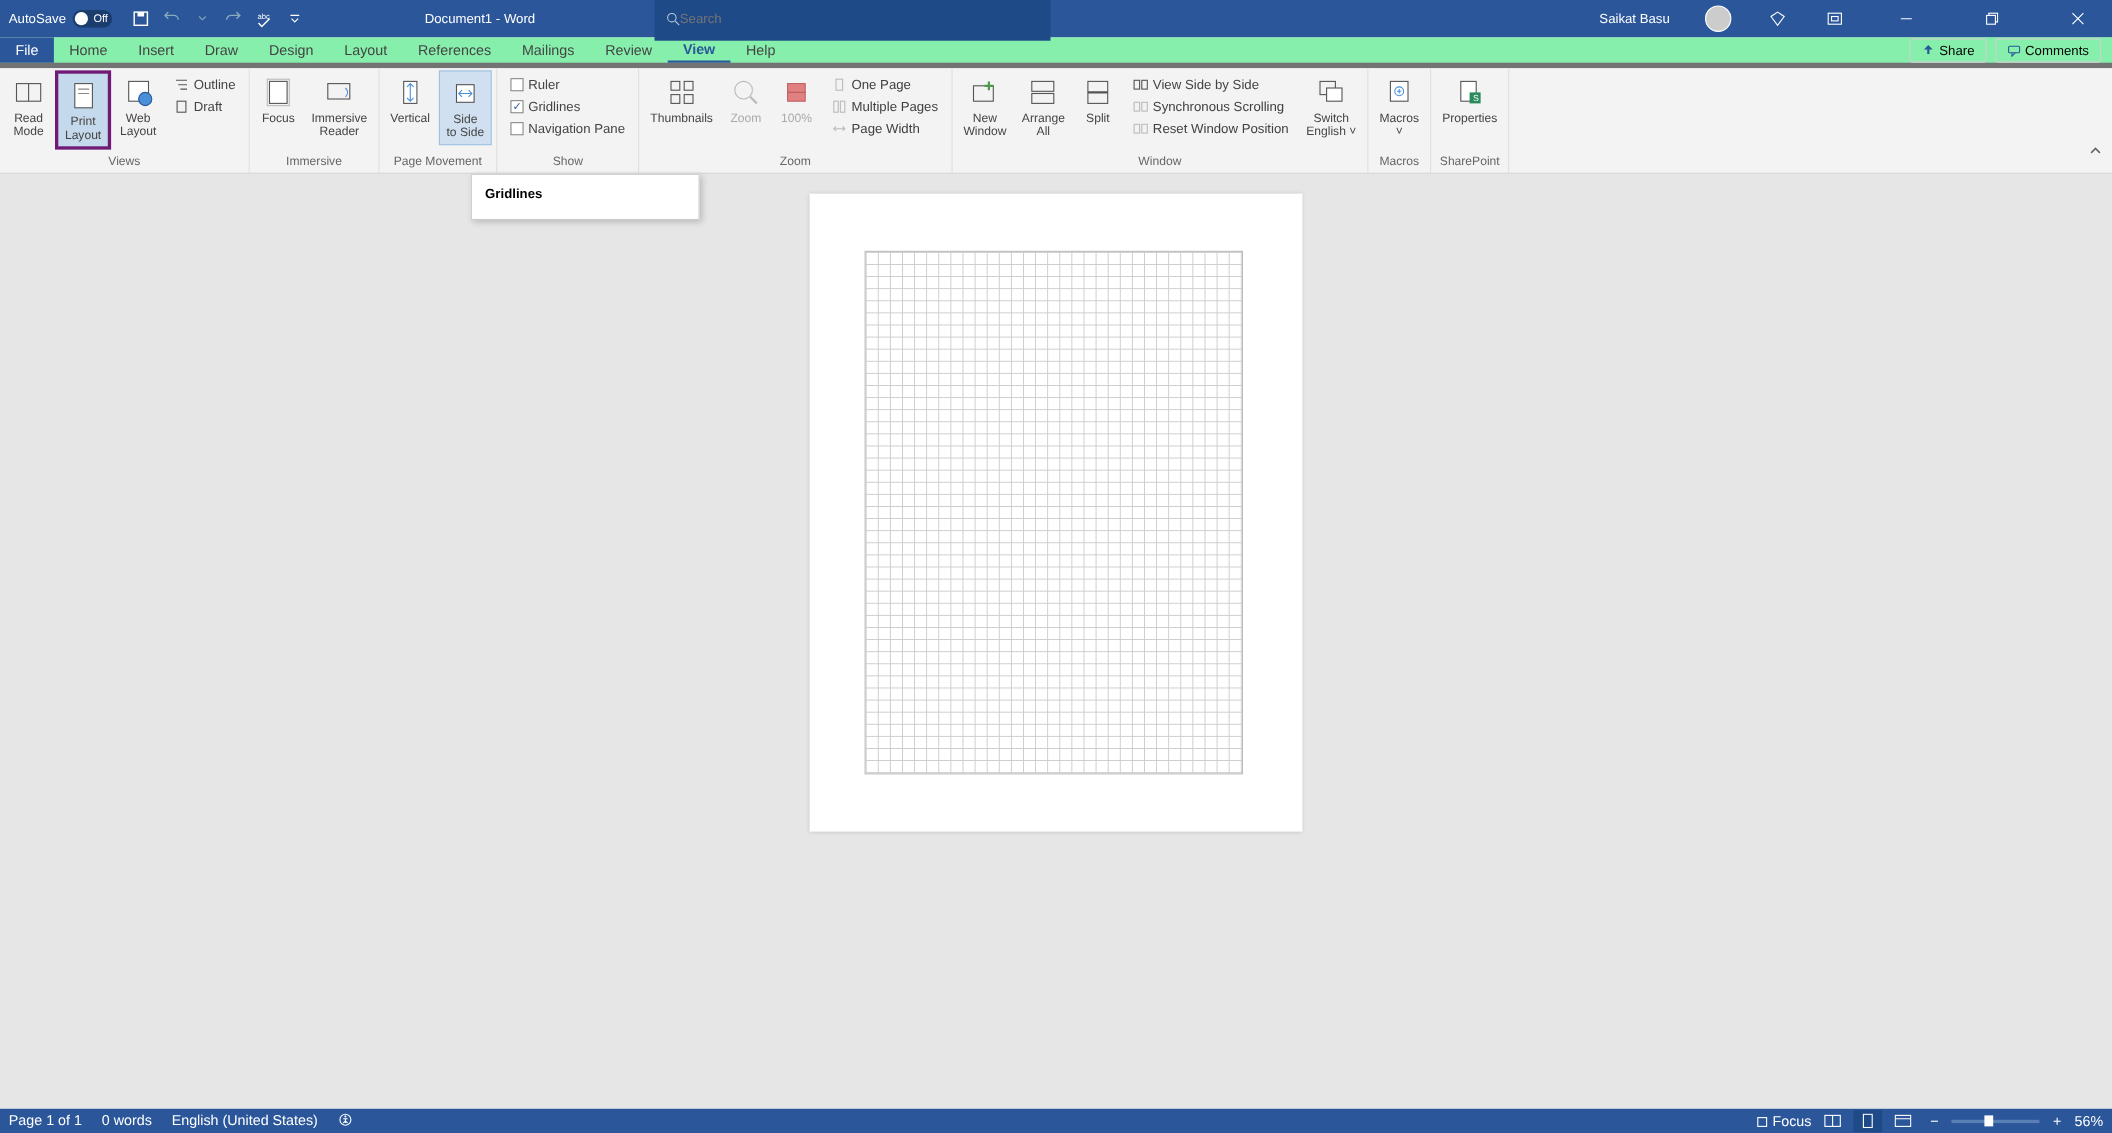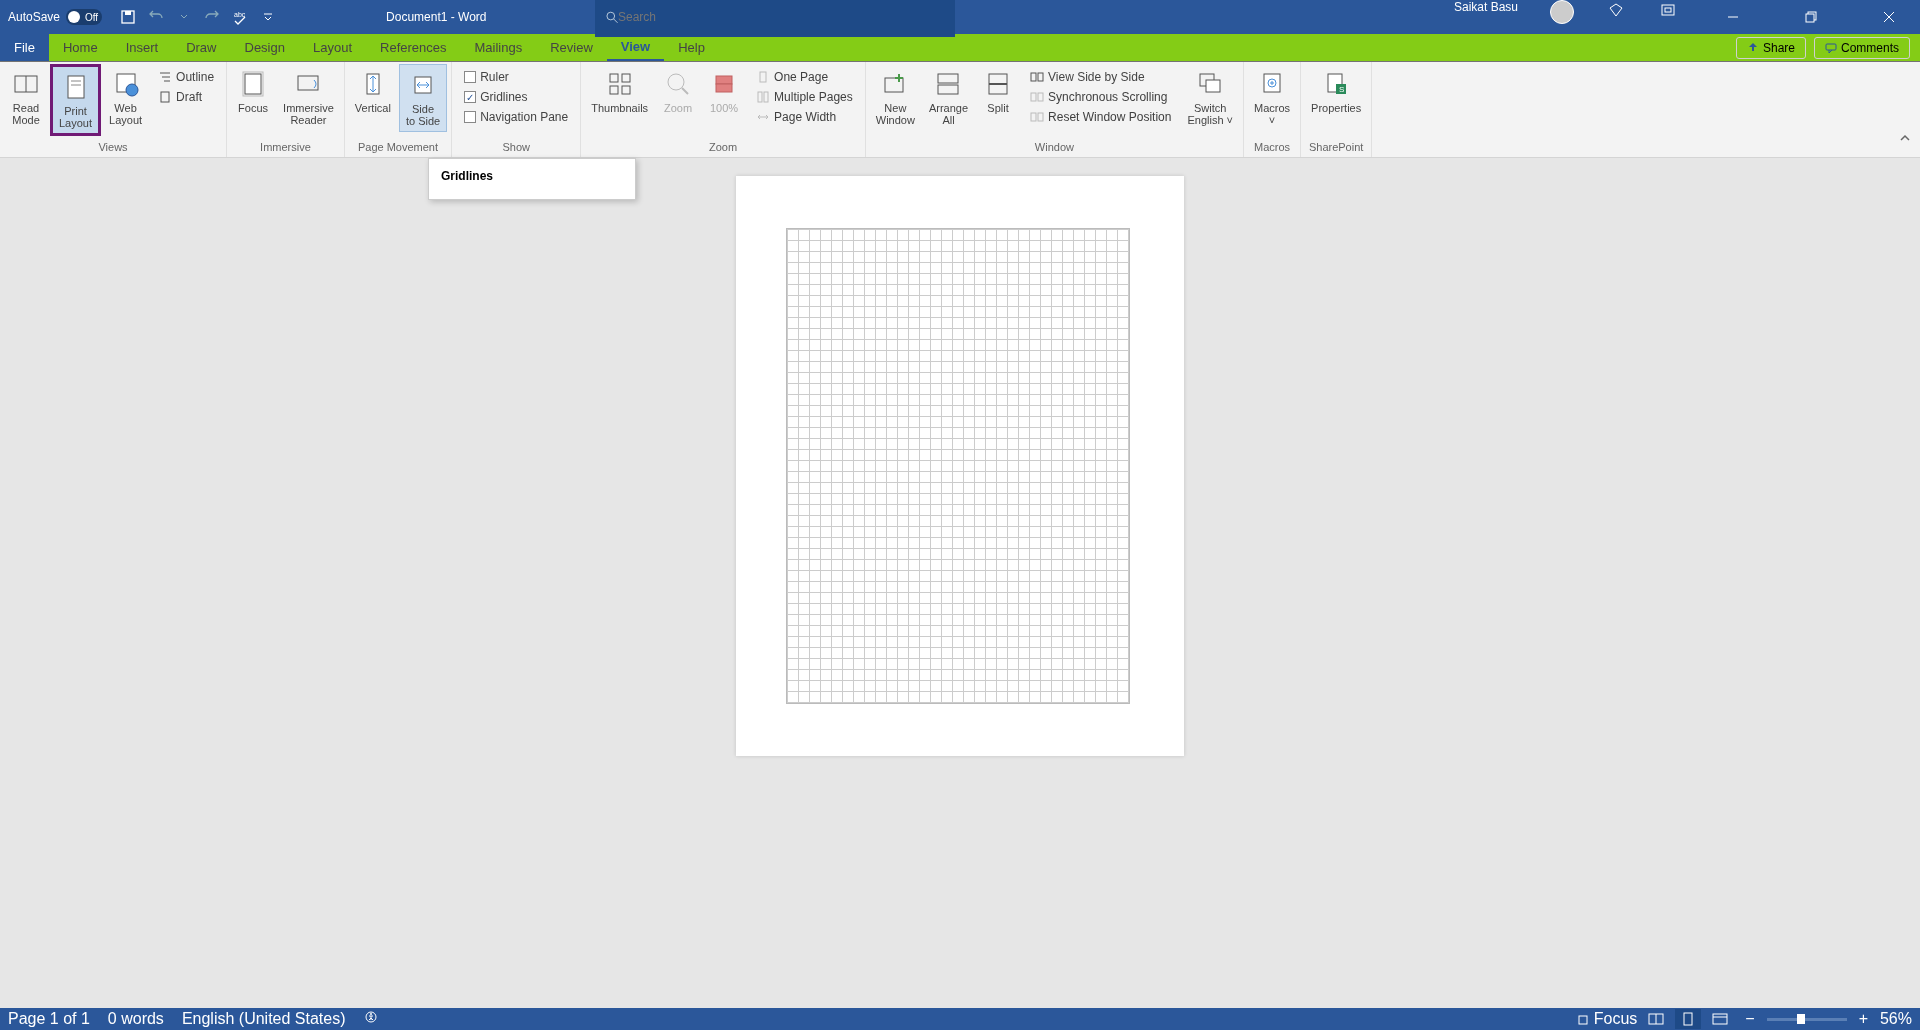--- a/index.html
+++ b/index.html
@@ -14,7 +14,7 @@
     .qat-btn { width: 20px; height: 20px; display: flex; align-items: center; justify-content: center; cursor: pointer; }
     .search-box { display: flex; align-items: center; background: #1e4a87; border-radius: 0; width: 360px; height: 40px; padding: 0 10px; margin-left: 100px; }
     .search-box input { background: transparent; border: none; color: #bcd; font-size: 12px; outline: none; width: 100%; }
-    .title-right { margin-left: auto; display: flex; align-items: flex-start; gap: 32px; padding-right: 8px; }
+    .title-right { margin-left: auto; display: flex; align-items: center; gap: 32px; padding-right: 8px; }
     .user-name { font-size: 12px; }
     .avatar { width: 24px; height: 24px; border-radius: 50%; background: #ccc; border: 1px solid #fff; }
     .win-btn { width: 46px; height: 34px; display: flex; align-items: center; justify-content: center; cursor: pointer; }

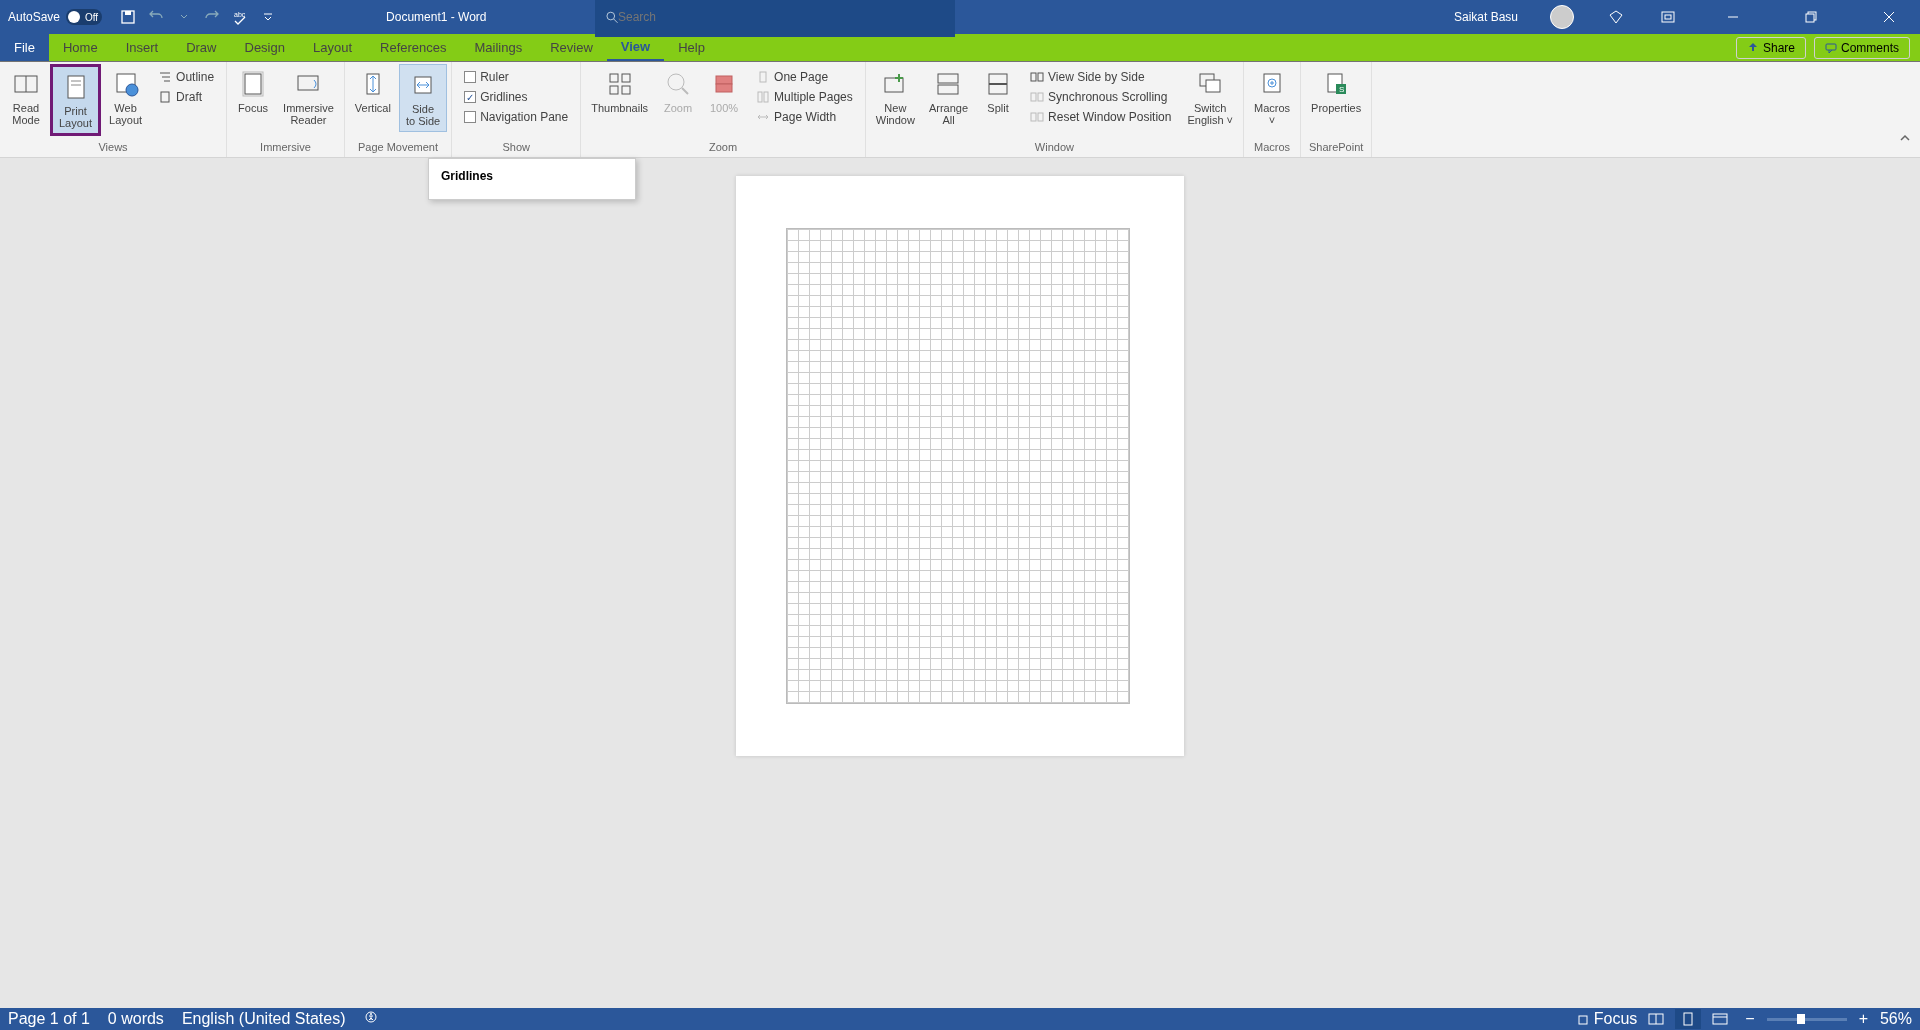--- a/index.html
+++ b/index.html
@@ -20,7 +20,7 @@
     .win-btn { width: 46px; height: 34px; display: flex; align-items: center; justify-content: center; cursor: pointer; }
     
     
-    .tabstrip { height: 28px; background: #84cc16; display: flex; align-items: stretch; border-bottom: 1px solid #737373; justify-content: center; }
+    .tabstrip { height: 28px; background: #86efac; display: flex; align-items: stretch; border-bottom: 5px solid #737373; justify-content: center; }
     .tab { padding: 0 14px; display: flex; align-items: center; font-size: 13px; color: #444; cursor: pointer; }
     .tab.active { color: #2b579a; font-weight: 600; border-bottom: 2px solid #2b579a; }
     .tab.file { background: #2b579a; color: #fff; }

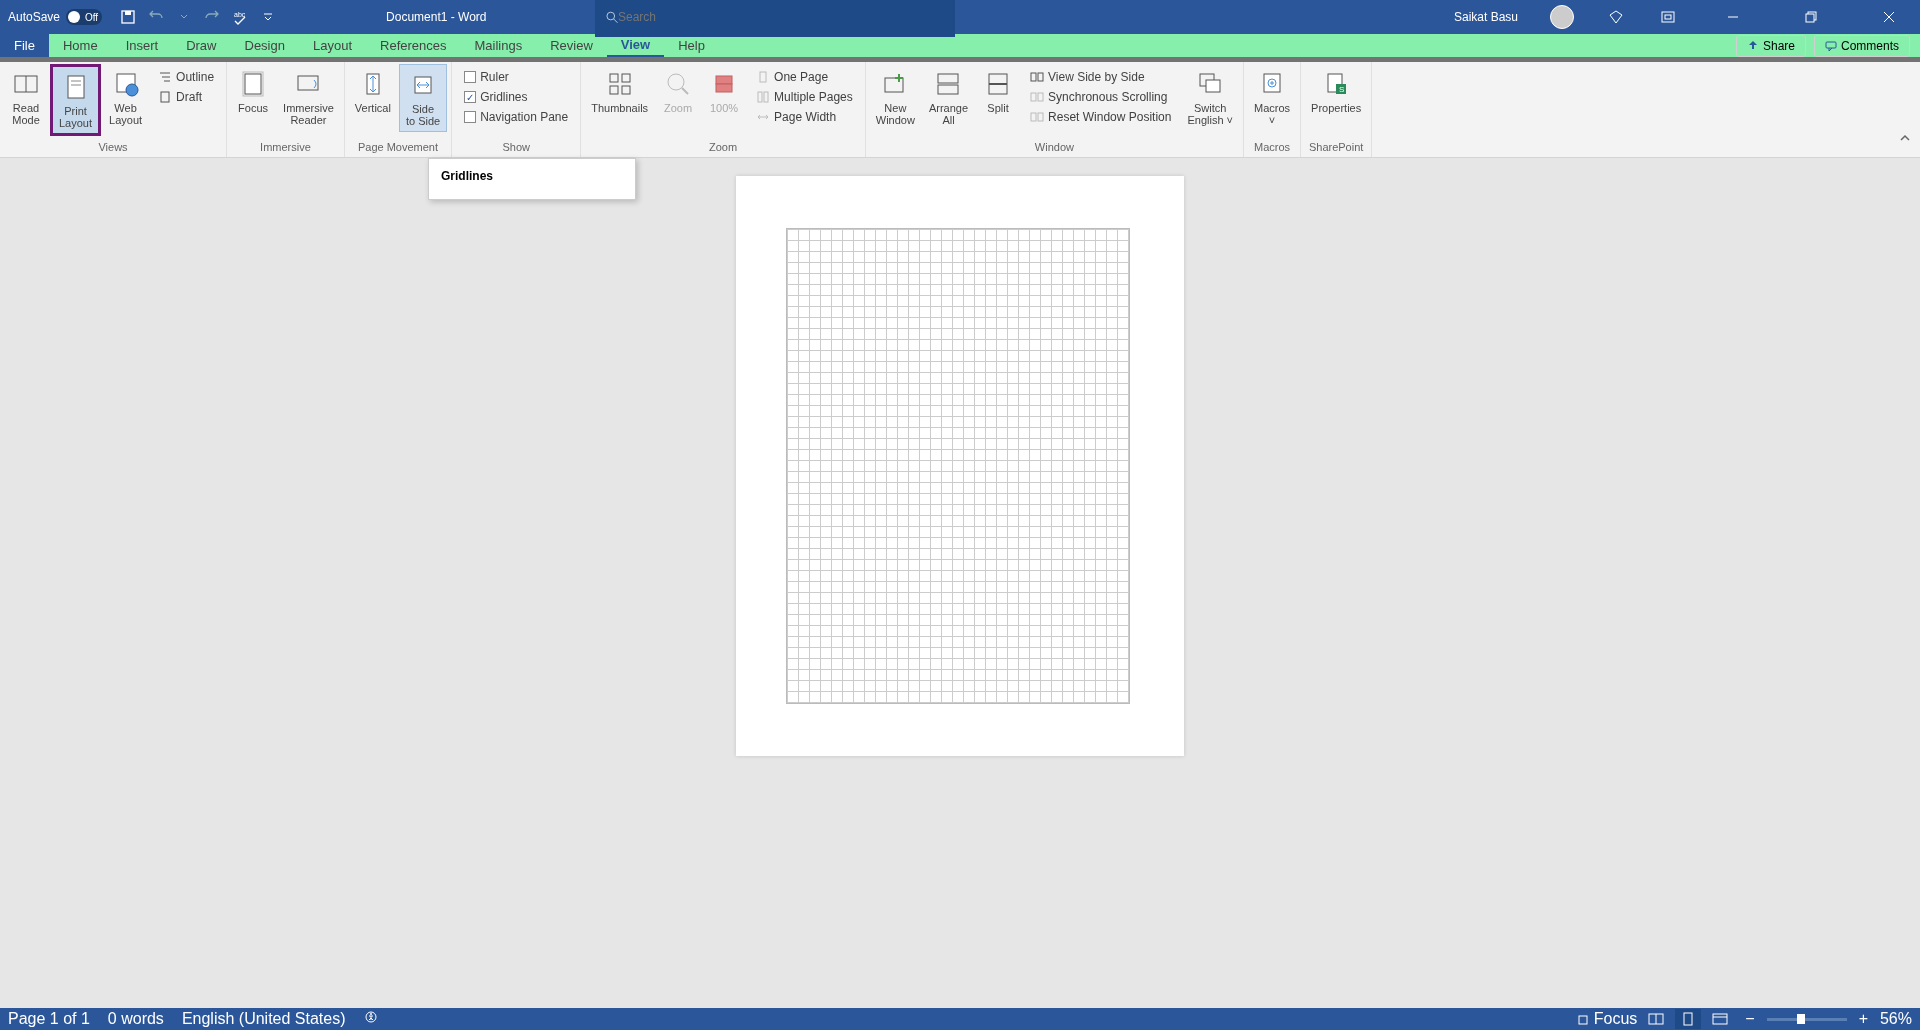--- a/index.html
+++ b/index.html
@@ -54,7 +54,7 @@
     .gridlines { margin: 52px 50px; width: 344px; height: 476px; background-image: linear-gradient(to right, #ccc 1px, transparent 1px), linear-gradient(to bottom, #ccc 1px, transparent 1px); background-size: 11px 11px; border: 1px solid #bbb; }
     
     
-    .statusbar { position: absolute; bottom: 0; left: 0; right: 0; height: 22px; background: #2b579a; color: #fff; display: flex; align-items: center; font-size: 16px; padding: 0 8px; }
+    .statusbar { position: absolute; bottom: 0; left: 0; right: 0; height: 22px; background: #2b579a; color: #fff; display: flex; align-items: center; font-size: 13px; padding: 0 8px; }
     .status-left { display: flex; gap: 18px; }
     .status-item { cursor: pointer; }
     .status-right { margin-left: auto; display: flex; align-items: center; gap: 6px; }

